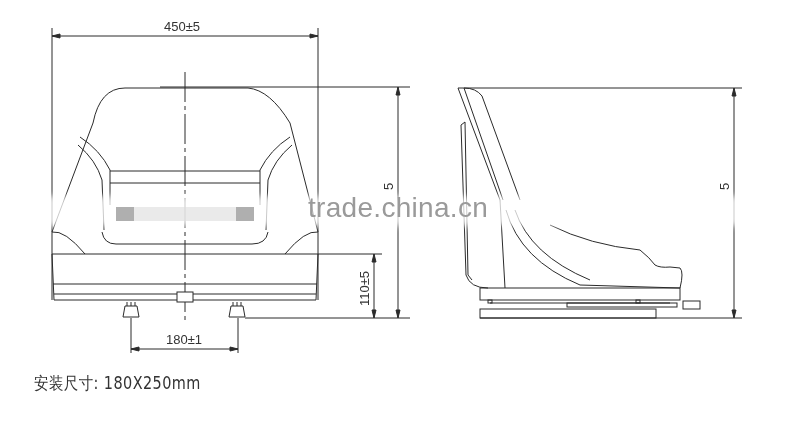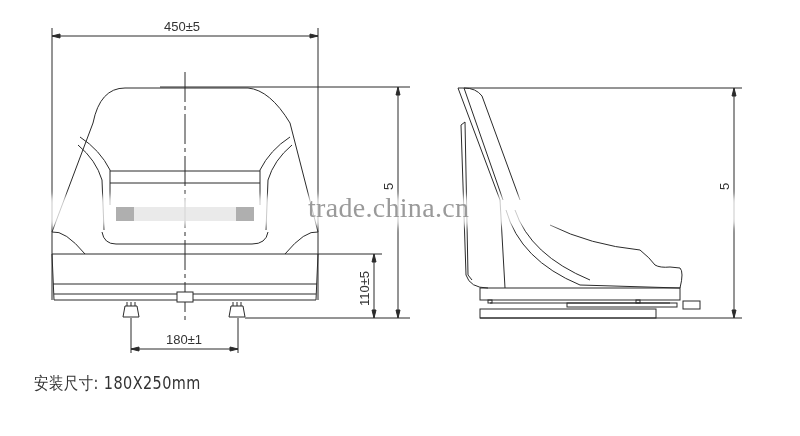--- a/index.html
+++ b/index.html
@@ -10,7 +10,7 @@
     .caption { position: absolute; left: 34px; top: 372px; font-size: 17px; color: #333333;
                font-family: "DejaVu Sans", sans-serif; letter-spacing: 0.5px; transform: scaleX(0.85); transform-origin: left; }
     .watermark { position: absolute; left: 308px; top: 192px; font-size: 28px; color: #9a9a9a;
-                 font-family: Liberation Serif, serif; letter-spacing: 0.3px; text-align: right; }
+                 font-family: Liberation Sans, sans-serif; letter-spacing: 0.3px; text-align: right; }
     .blur-band { position: absolute; top: 196px; height: 30px; background: rgba(255,255,255,0.75); filter: blur(3px); }
   </style>
 </head>

